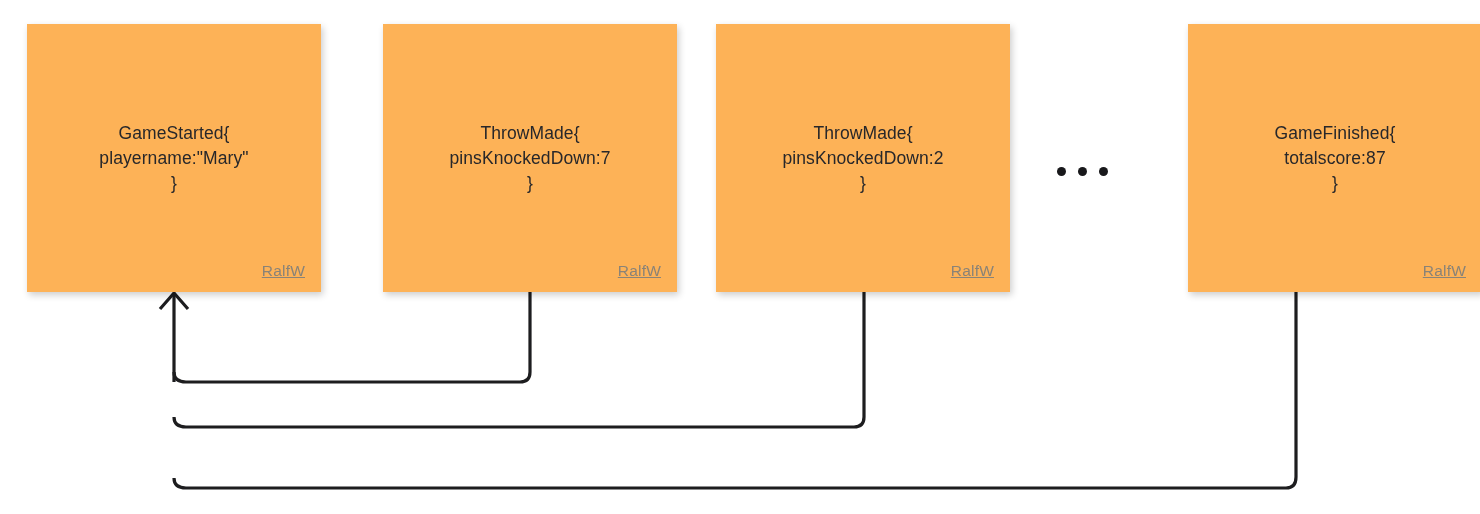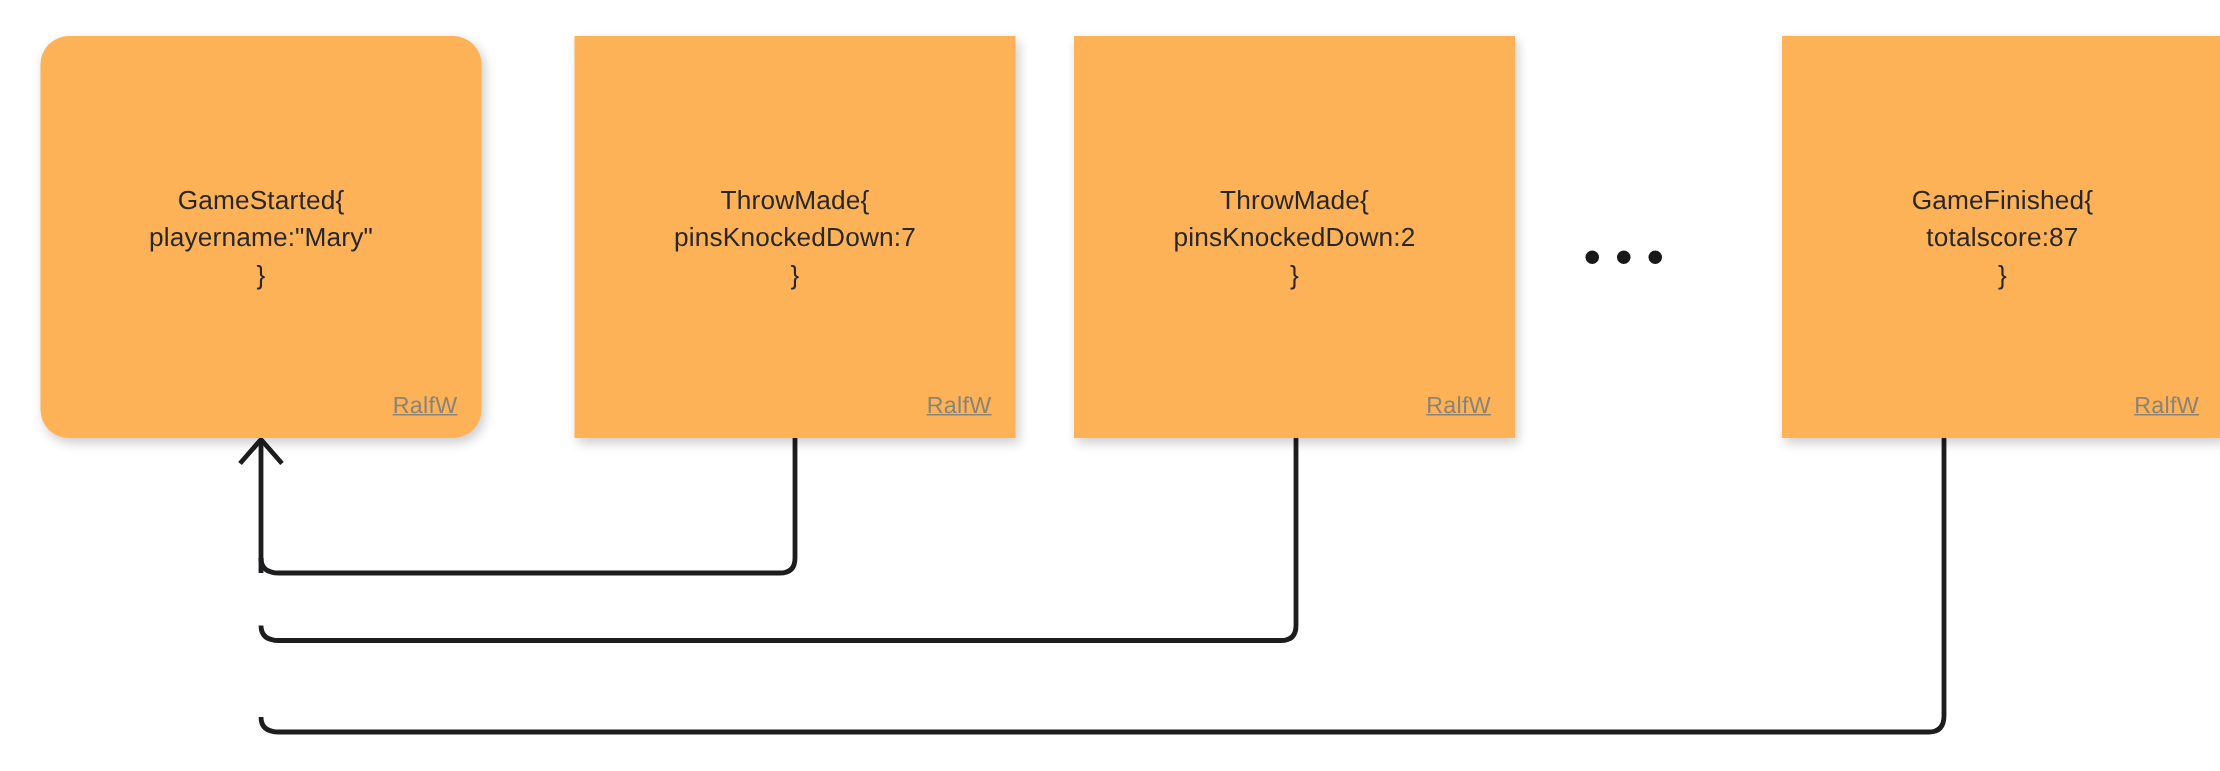--- a/index.html
+++ b/index.html
@@ -116,7 +116,7 @@
     <path d="M 1296 292 L 1296 477 Q 1296 488 1286 488 L 186 488 Q 174 488 174 478"></path>
   </svg>
 
-  <div class="card" style="left:27px; top:24px; width:294px; height:268px;border-radius:19px;">
+  <div class="card" style="left:27px; top:24px; width:294px; height:268px;">
     <div class="card-body">
       <div class="card-text">GameStarted{
 playername:"Mary"

